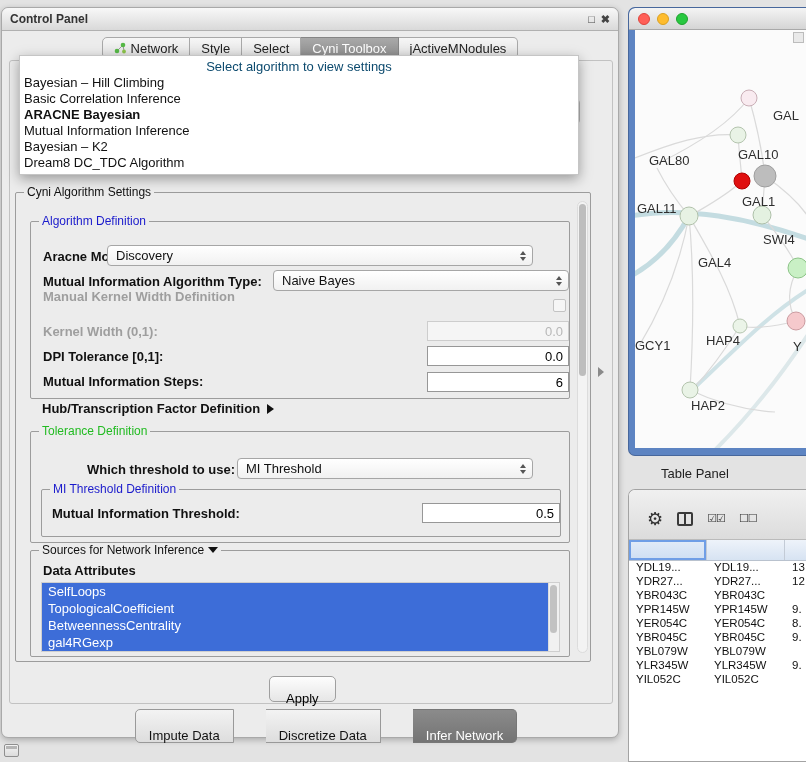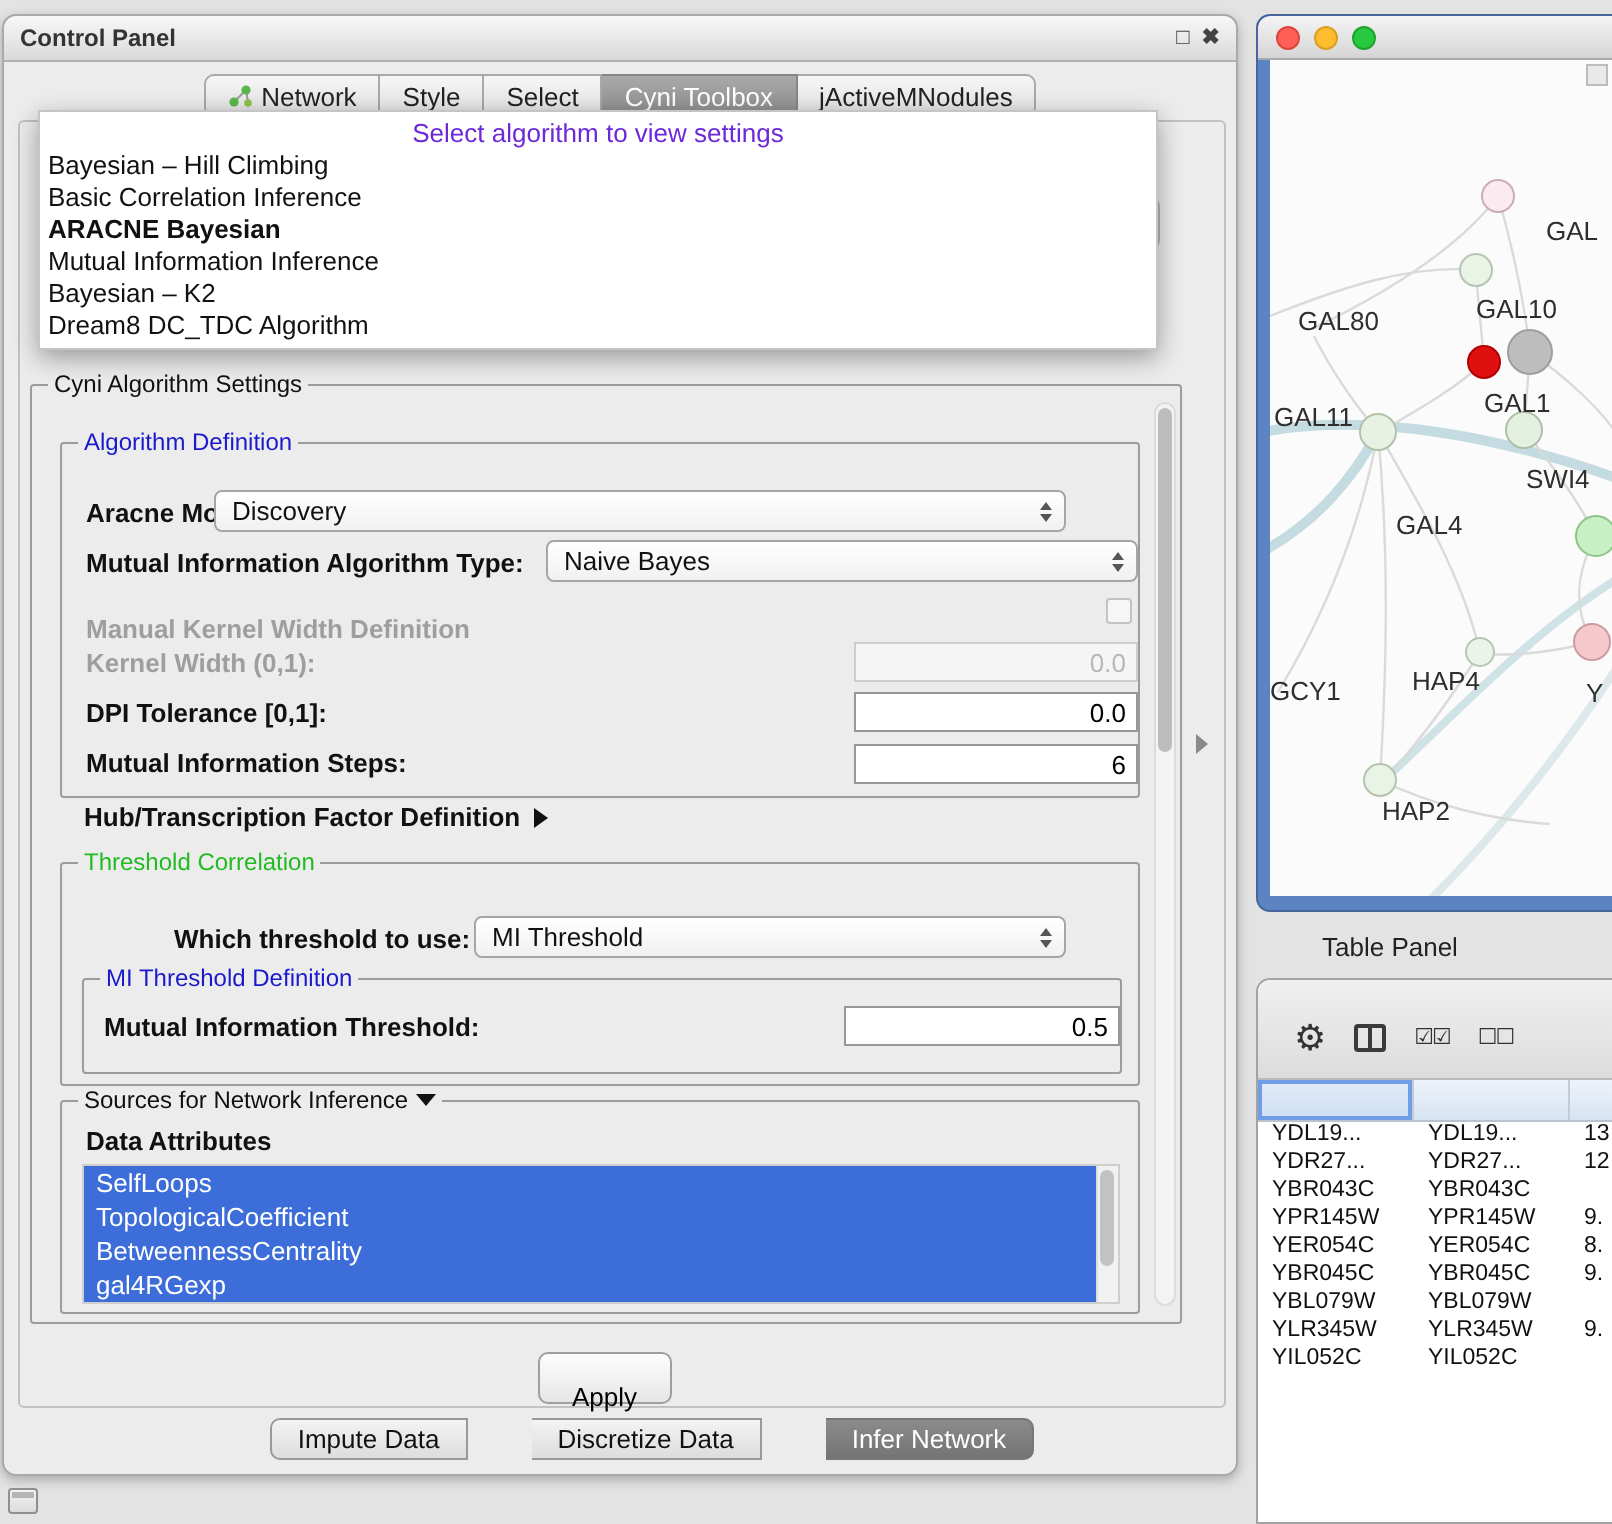--- a/index.html
+++ b/index.html
@@ -27,7 +27,7 @@
 
   
   .popup { position:absolute; left:17px; top:47px; width:560px; background:#fff; border:1px solid #c5c5c5; box-shadow:0 4px 12px rgba(0,0,0,.35); z-index:40; padding:2px 0 3px 0; }
-  .popup .ph { color:#6d28d9; text-align:center; height:17px; line-height:17px; font-size:13px; }
+  .popup .ph { color:#0c4a6e; text-align:center; height:17px; line-height:17px; font-size:13px; }
   .popup .item { height:16px; line-height:16px; padding-left:4px; font-size:13px; white-space:nowrap; }
   .popup .item.bold { font-weight:bold; }
 

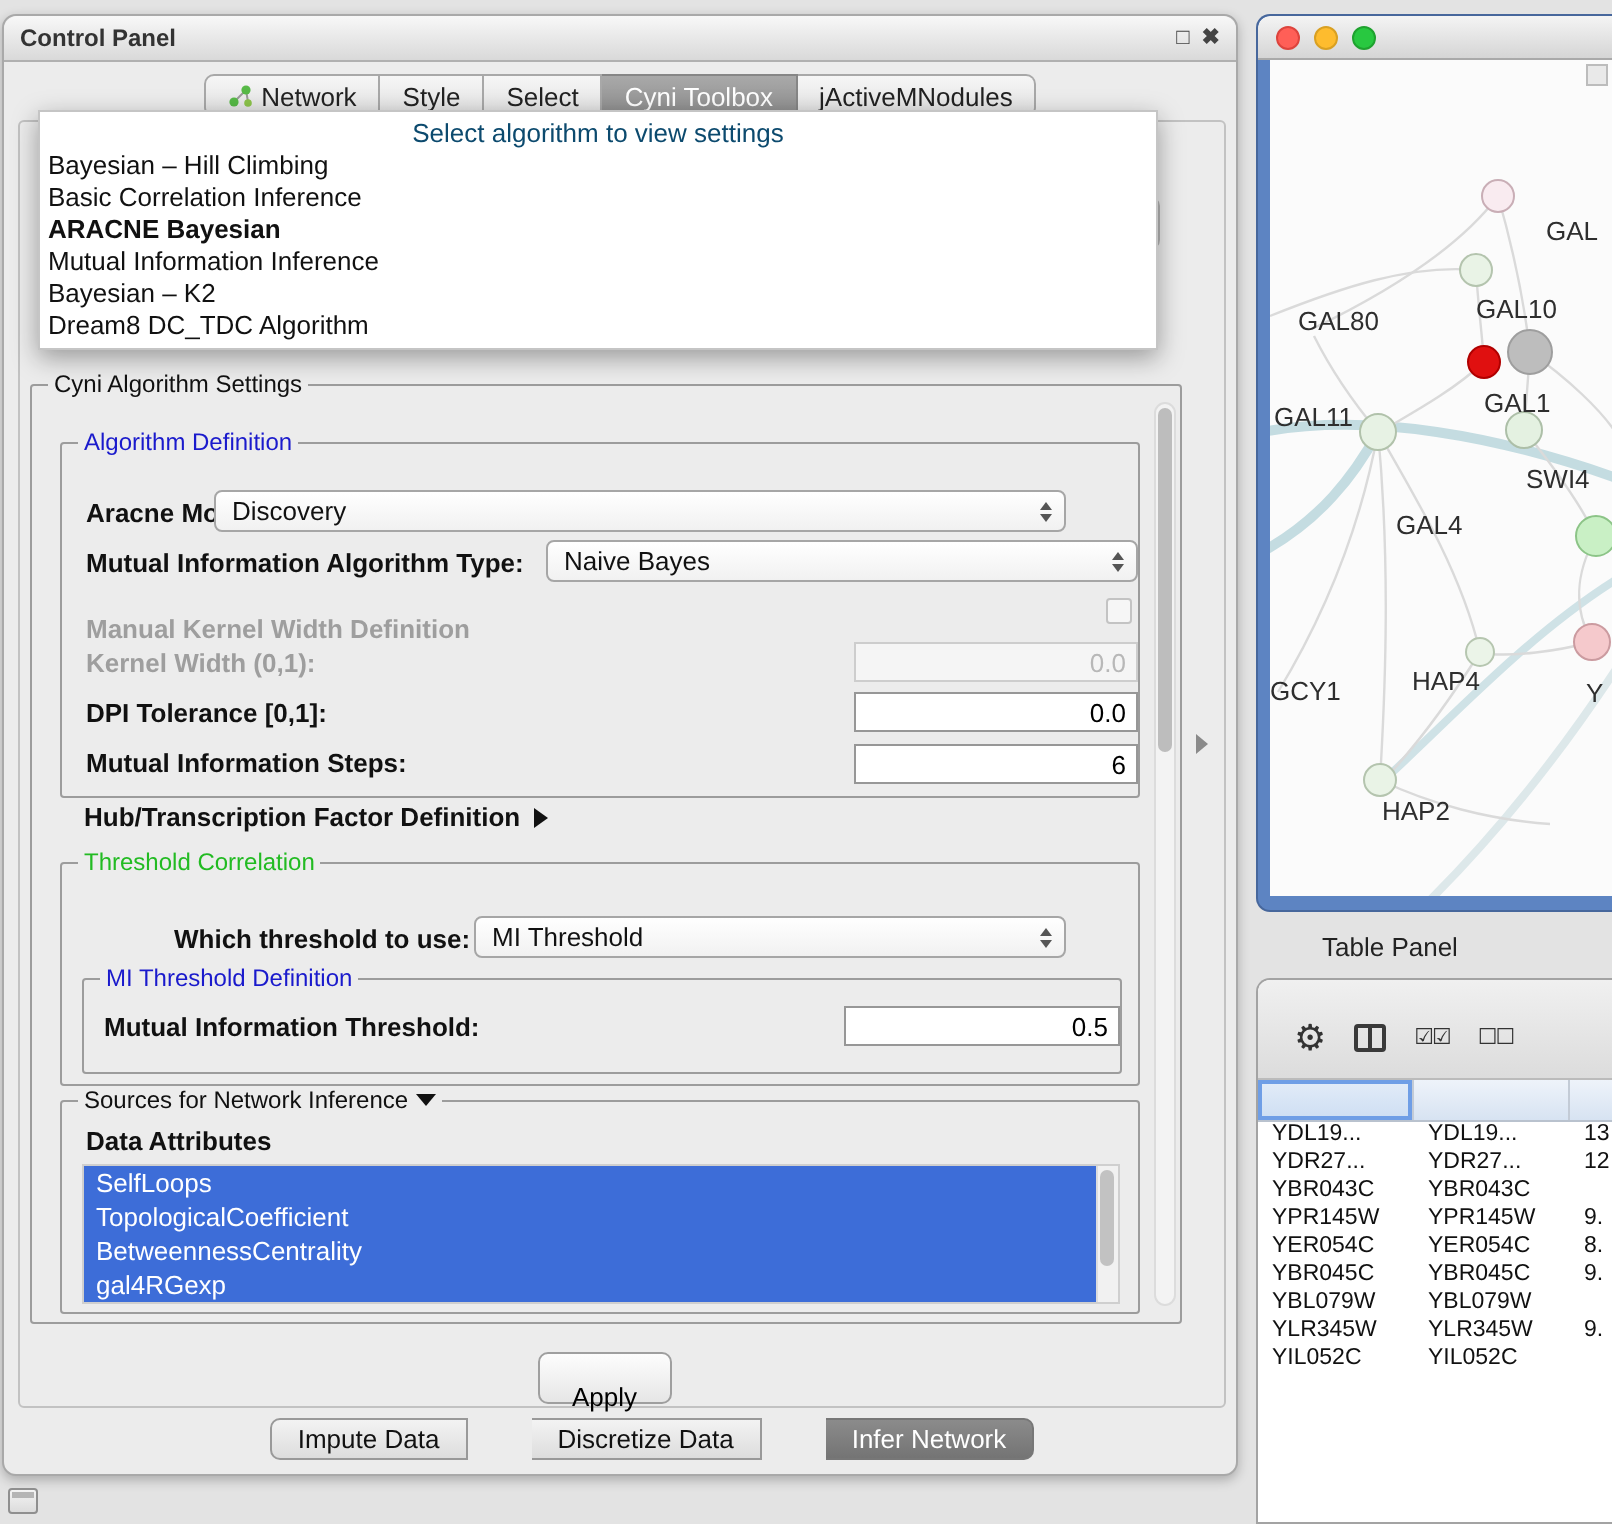--- a/index.html
+++ b/index.html
@@ -183,7 +183,7 @@
             </span>
         </div>
 
-        <span class="lbl dis" style="left:12px; top:85px;">Manual Kernel Width Definition</span>
+        <span class="lbl dis" style="left:12px; top:67px;">Manual Kernel Width Definition</span>
         <span class="cb" style="left:522px; top:77px;"></span>
 
         <span class="lbl dis" style="left:12px; top:102px;">Kernel Width (0,1):</span>

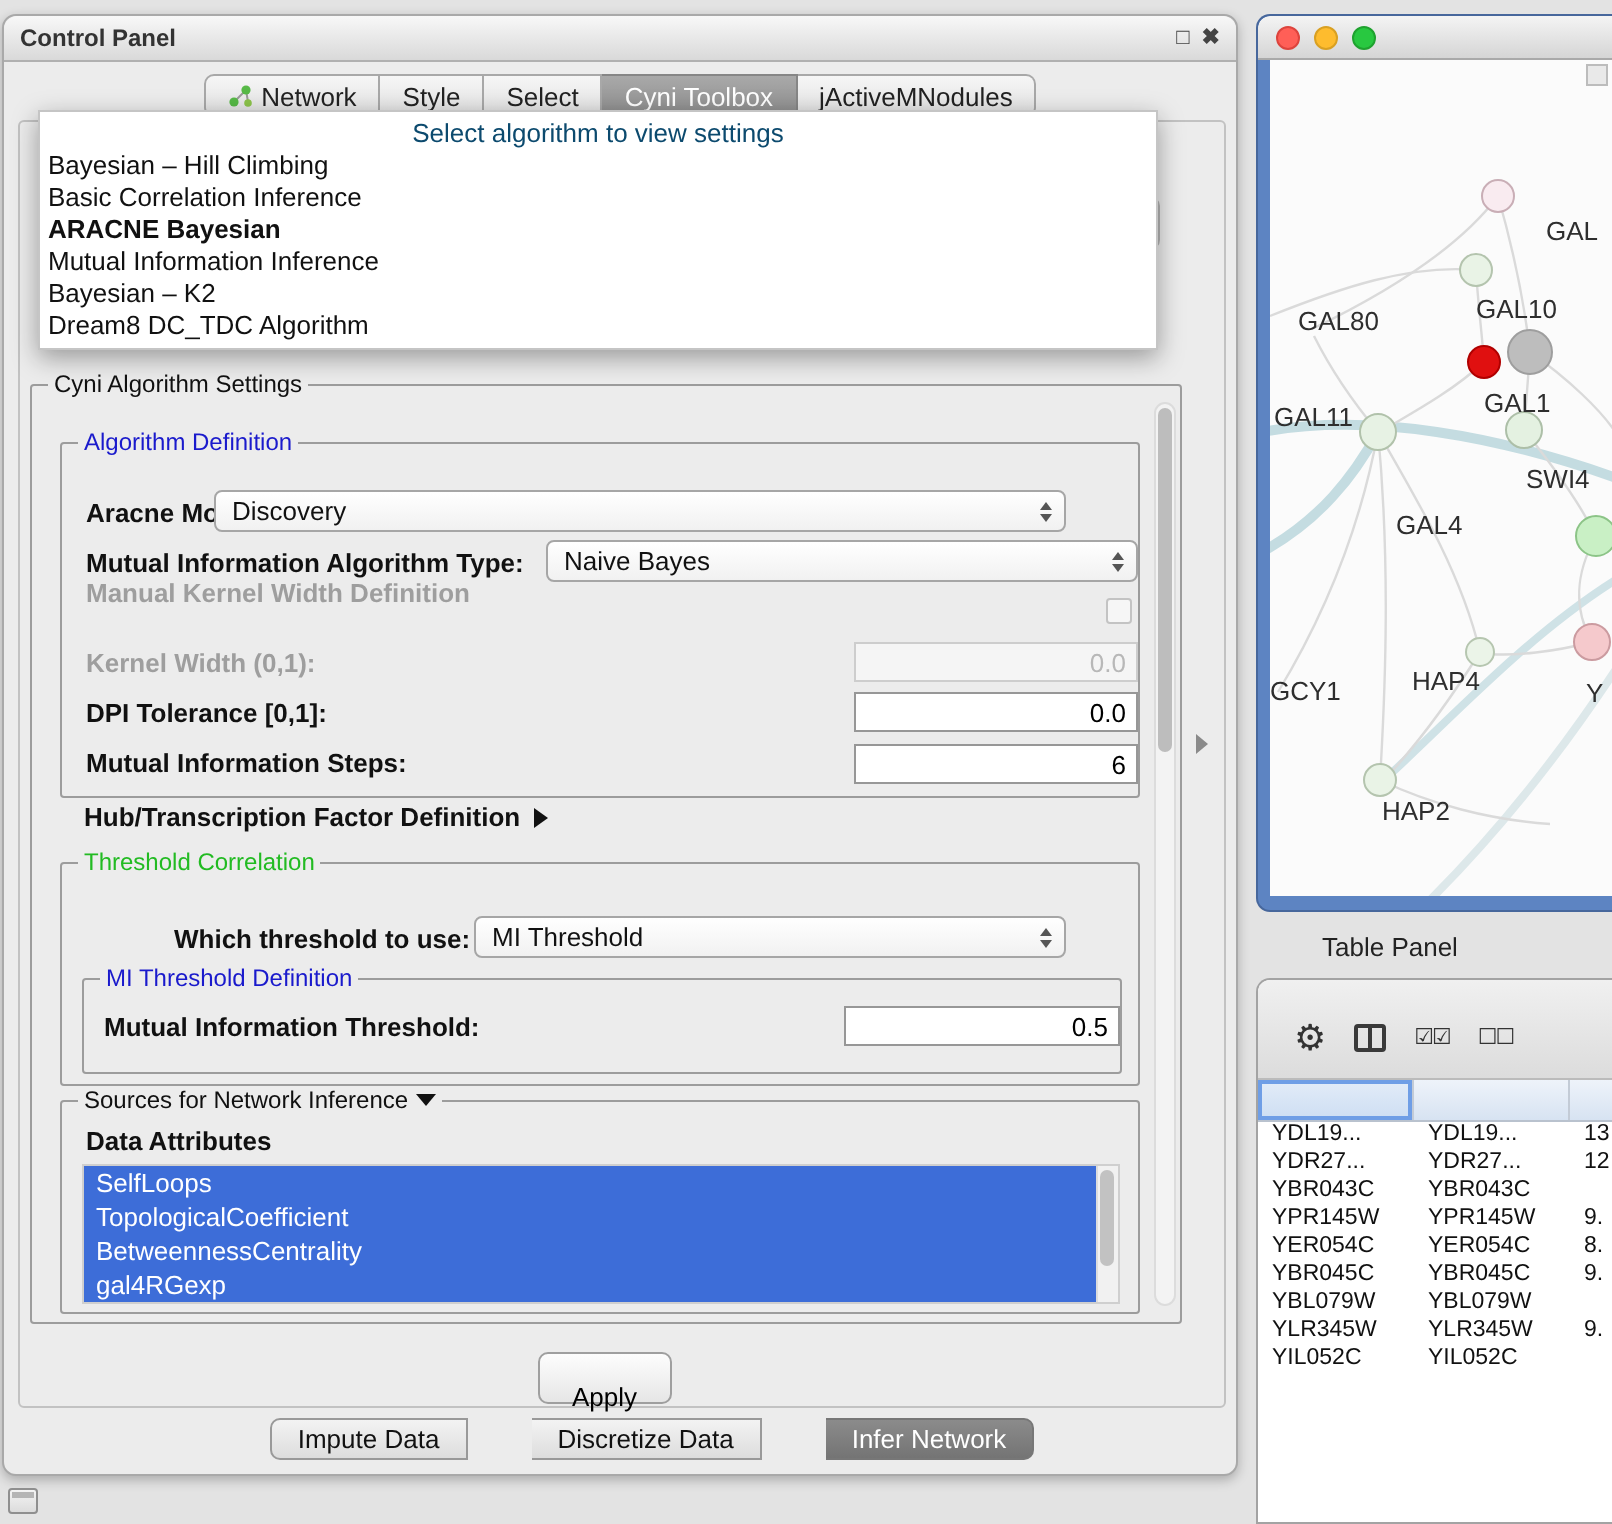--- a/index.html
+++ b/index.html
@@ -203,7 +203,7 @@
 
       <div class="gb" style="left:14px; top:238px; width:540px; height:112px;">
         <span class="gt green">
-            <span>Threshold Correlation</span>
+            <span>Tolerance Definition</span>
           </span>
 
         <span class="lbl" style="left:56px; top:30px;">Which threshold to use:</span>

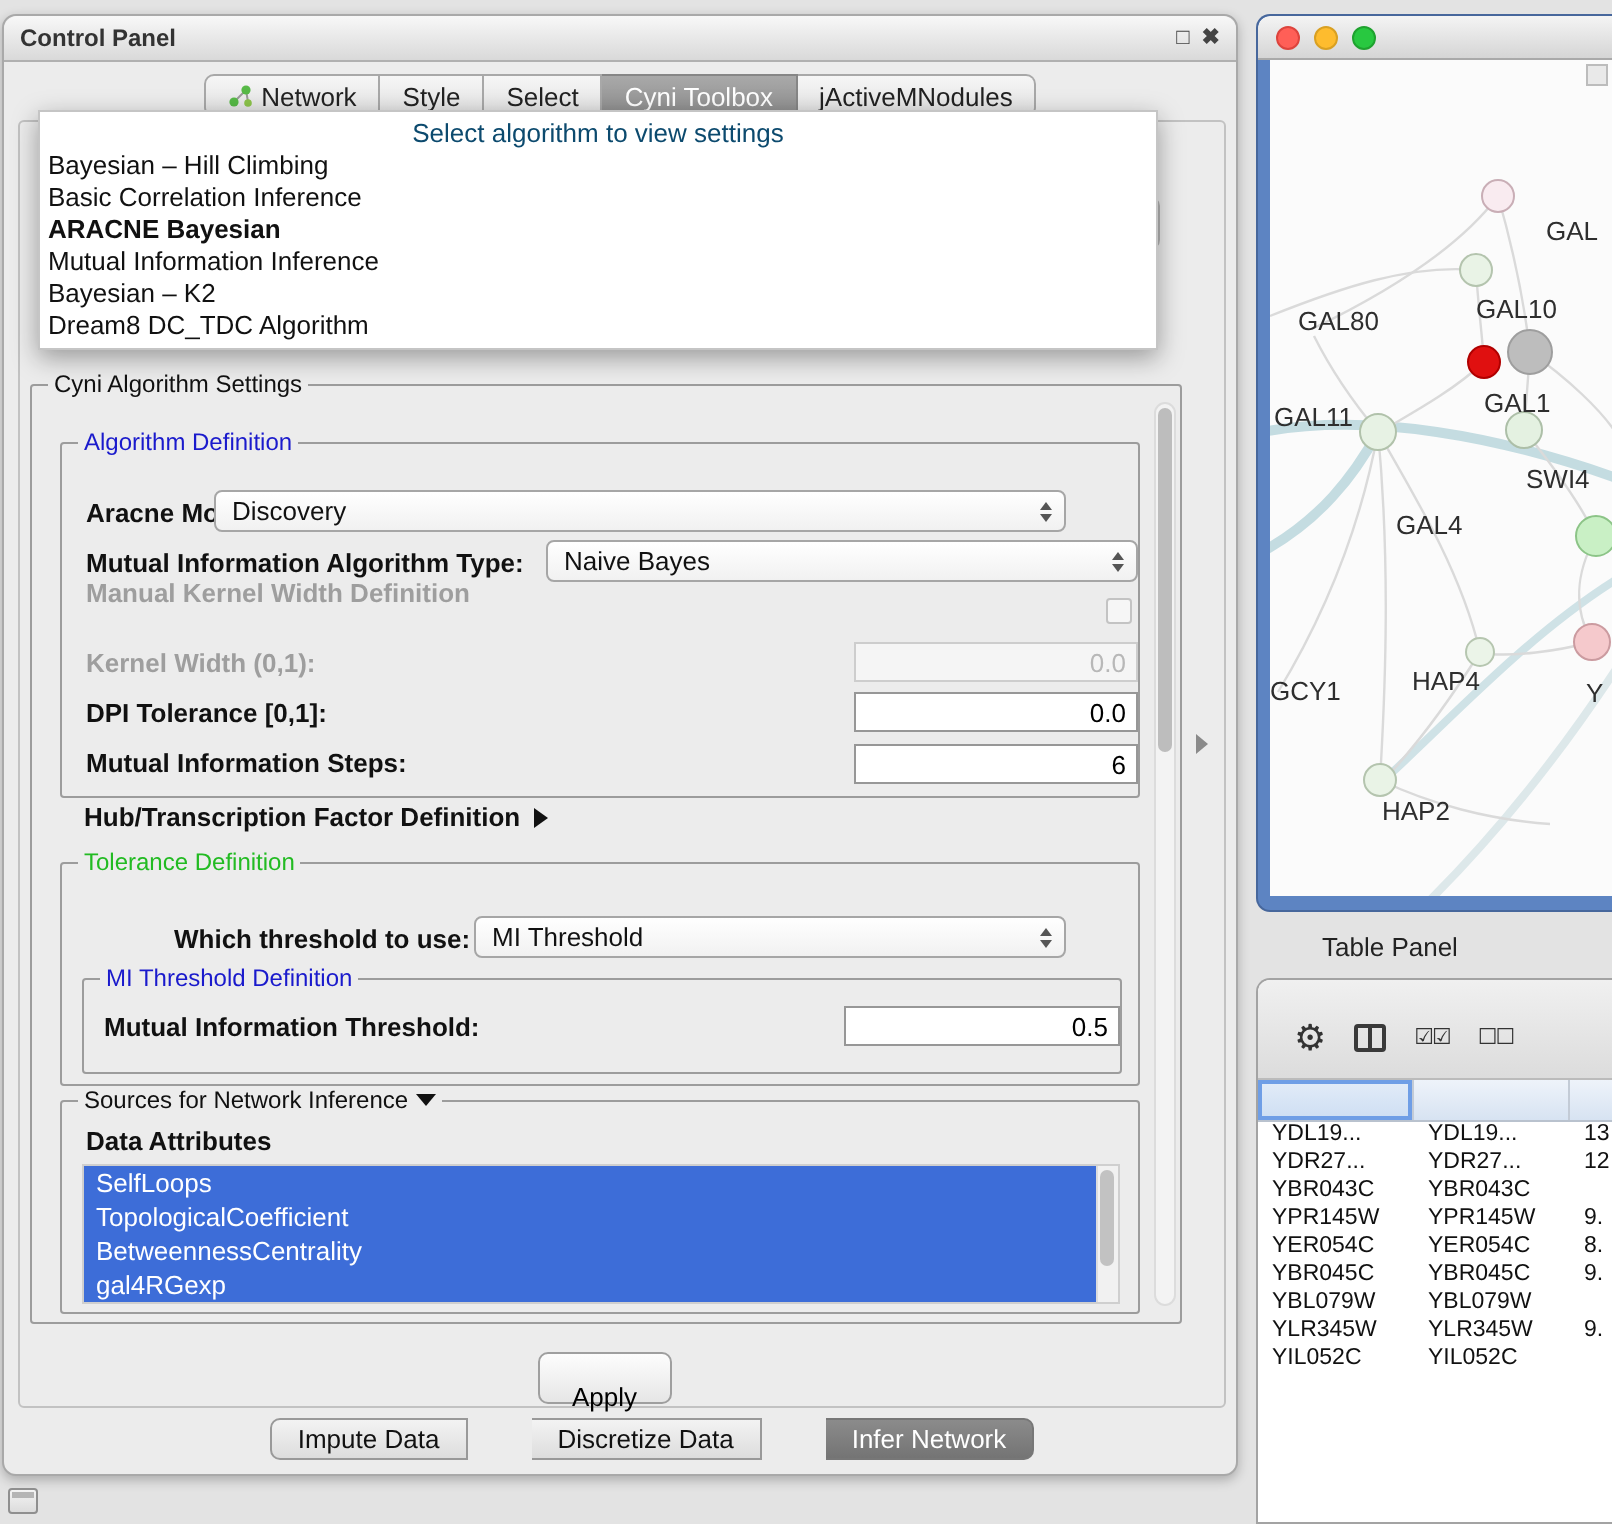--- a/index.html
+++ b/index.html
@@ -67,7 +67,7 @@
   .btn { position:absolute; height:22px; padding:12px 16px; background:linear-gradient(#fdfdfd,#e6e6e6); border:1px solid #9f9f9f; border-radius:5px; font-size:13px; line-height:20px; }
 
   .btabs { position:absolute; top:701px; left:0; right:0; display:flex; justify-content:center; }
-  .btab { height:21px; line-height:19px; padding:0 13px; font-size:13px; border:1px solid #999; border-left:none; background:linear-gradient(#f3f3f3,#dddddd);margin-left:32px; }
+  .btab { height:21px; line-height:19px; padding:16px 13px; font-size:13px; border:1px solid #999; border-left:none; background:linear-gradient(#f3f3f3,#dddddd);margin-left:32px; }
   .btab:first-child { border-left:1px solid #999; border-radius:5px 0 0 5px; }
   .btab:last-child { border-radius:0 5px 5px 0; }
   .btab.active { background:linear-gradient(#8b8b8b,#747474); color:#fff; border-color:#777; }

